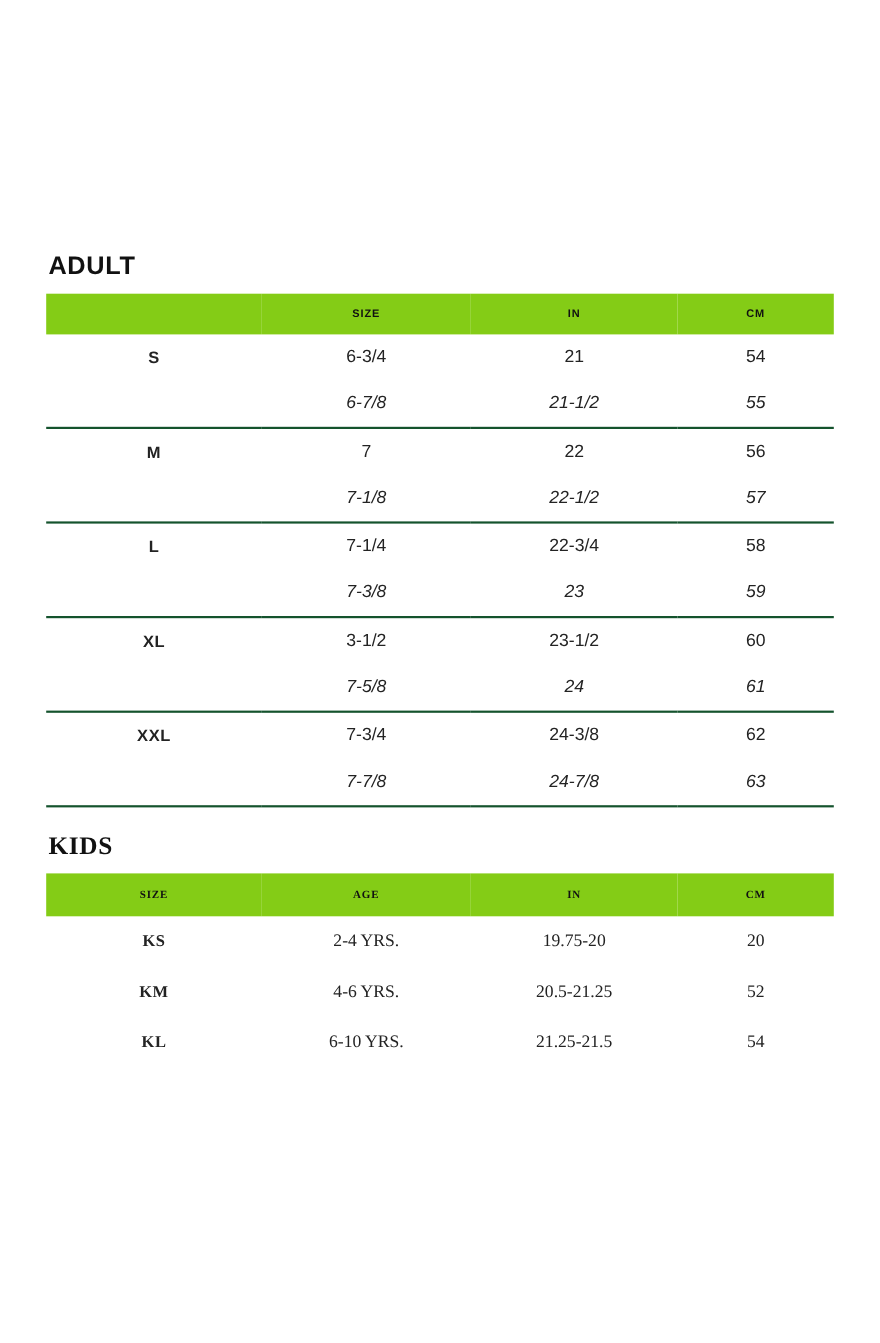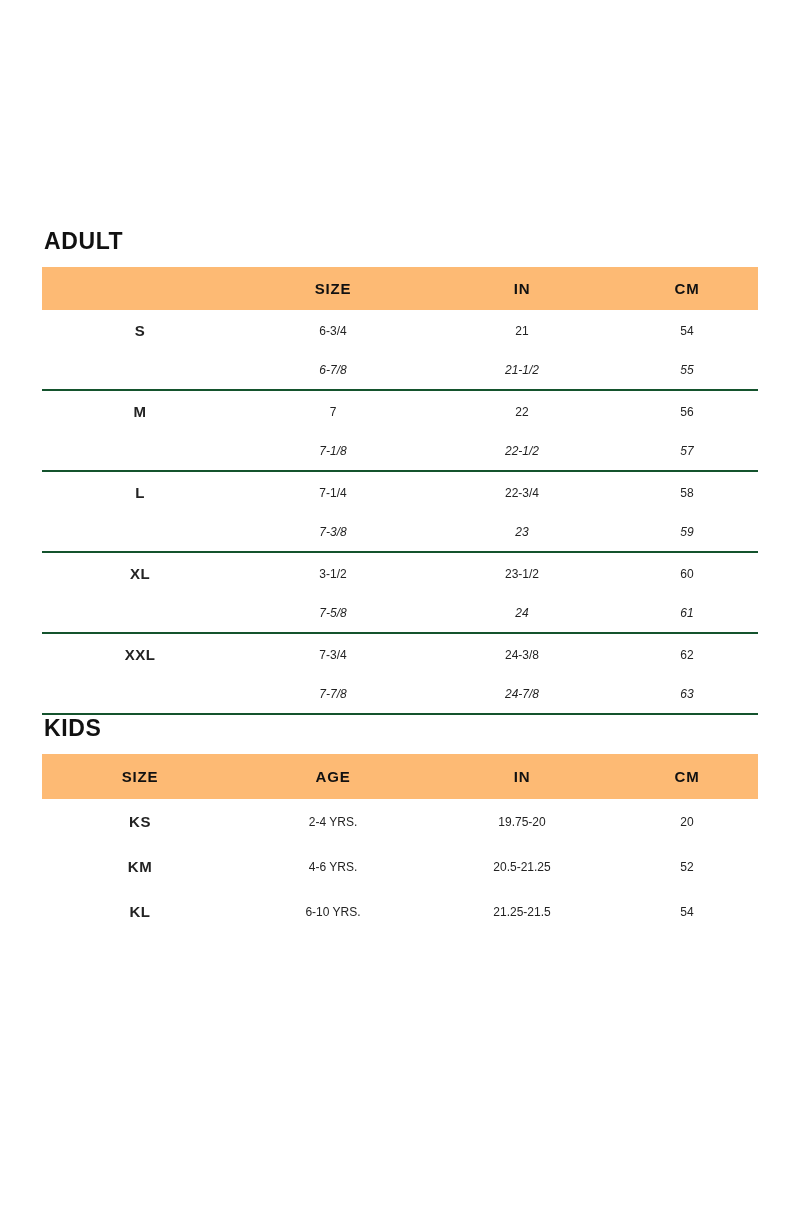--- a/index.html
+++ b/index.html
@@ -42,8 +42,8 @@
     table-layout: fixed;
   }
   thead th {
-    background: #fdba74;
-    font-size: 15px;
+    background: #84cc16;
+    font-size: 10px;
     font-weight: bold;
     letter-spacing: 0.8px;
     color: #111;

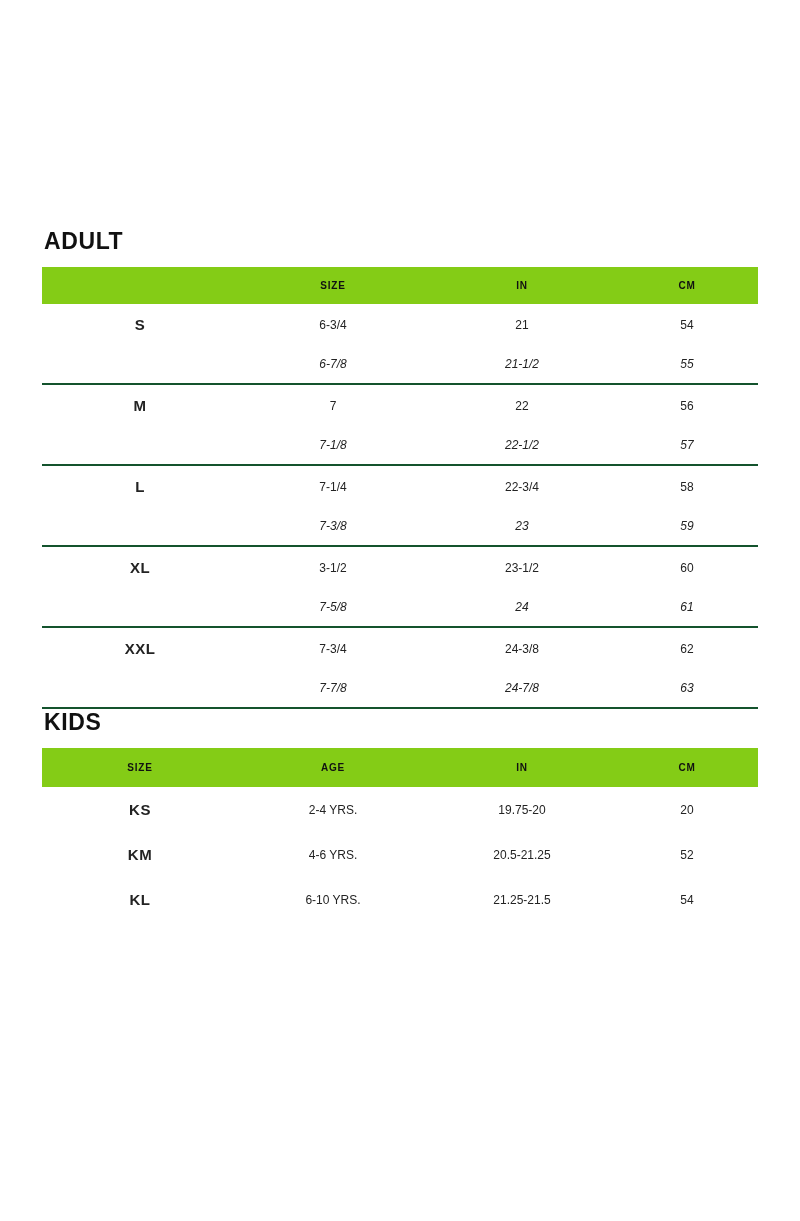--- a/index.html
+++ b/index.html
@@ -50,7 +50,7 @@
     padding: 13px 0;
   }
   tbody td {
-    font-size: 12px;
+    font-size: 16px;
     color: #232323;
     padding: 12px 0;
     text-align: center;

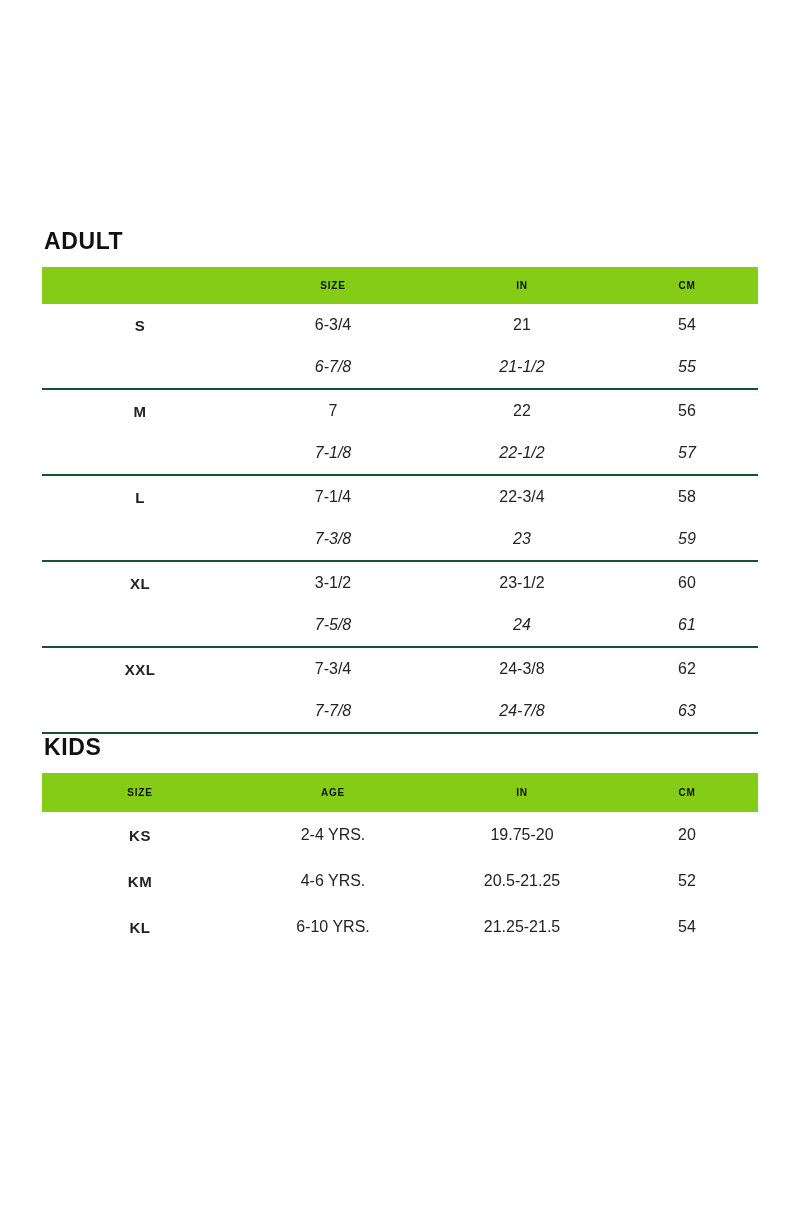--- a/index.html
+++ b/index.html
@@ -77,6 +77,8 @@
     font-style: italic;
   }
   .kids-block {
+    margin-top: 22px;
+    font-family: Liberation Serif, serif;
   }
   .kids-table tbody td {
     padding: 14px 0;

